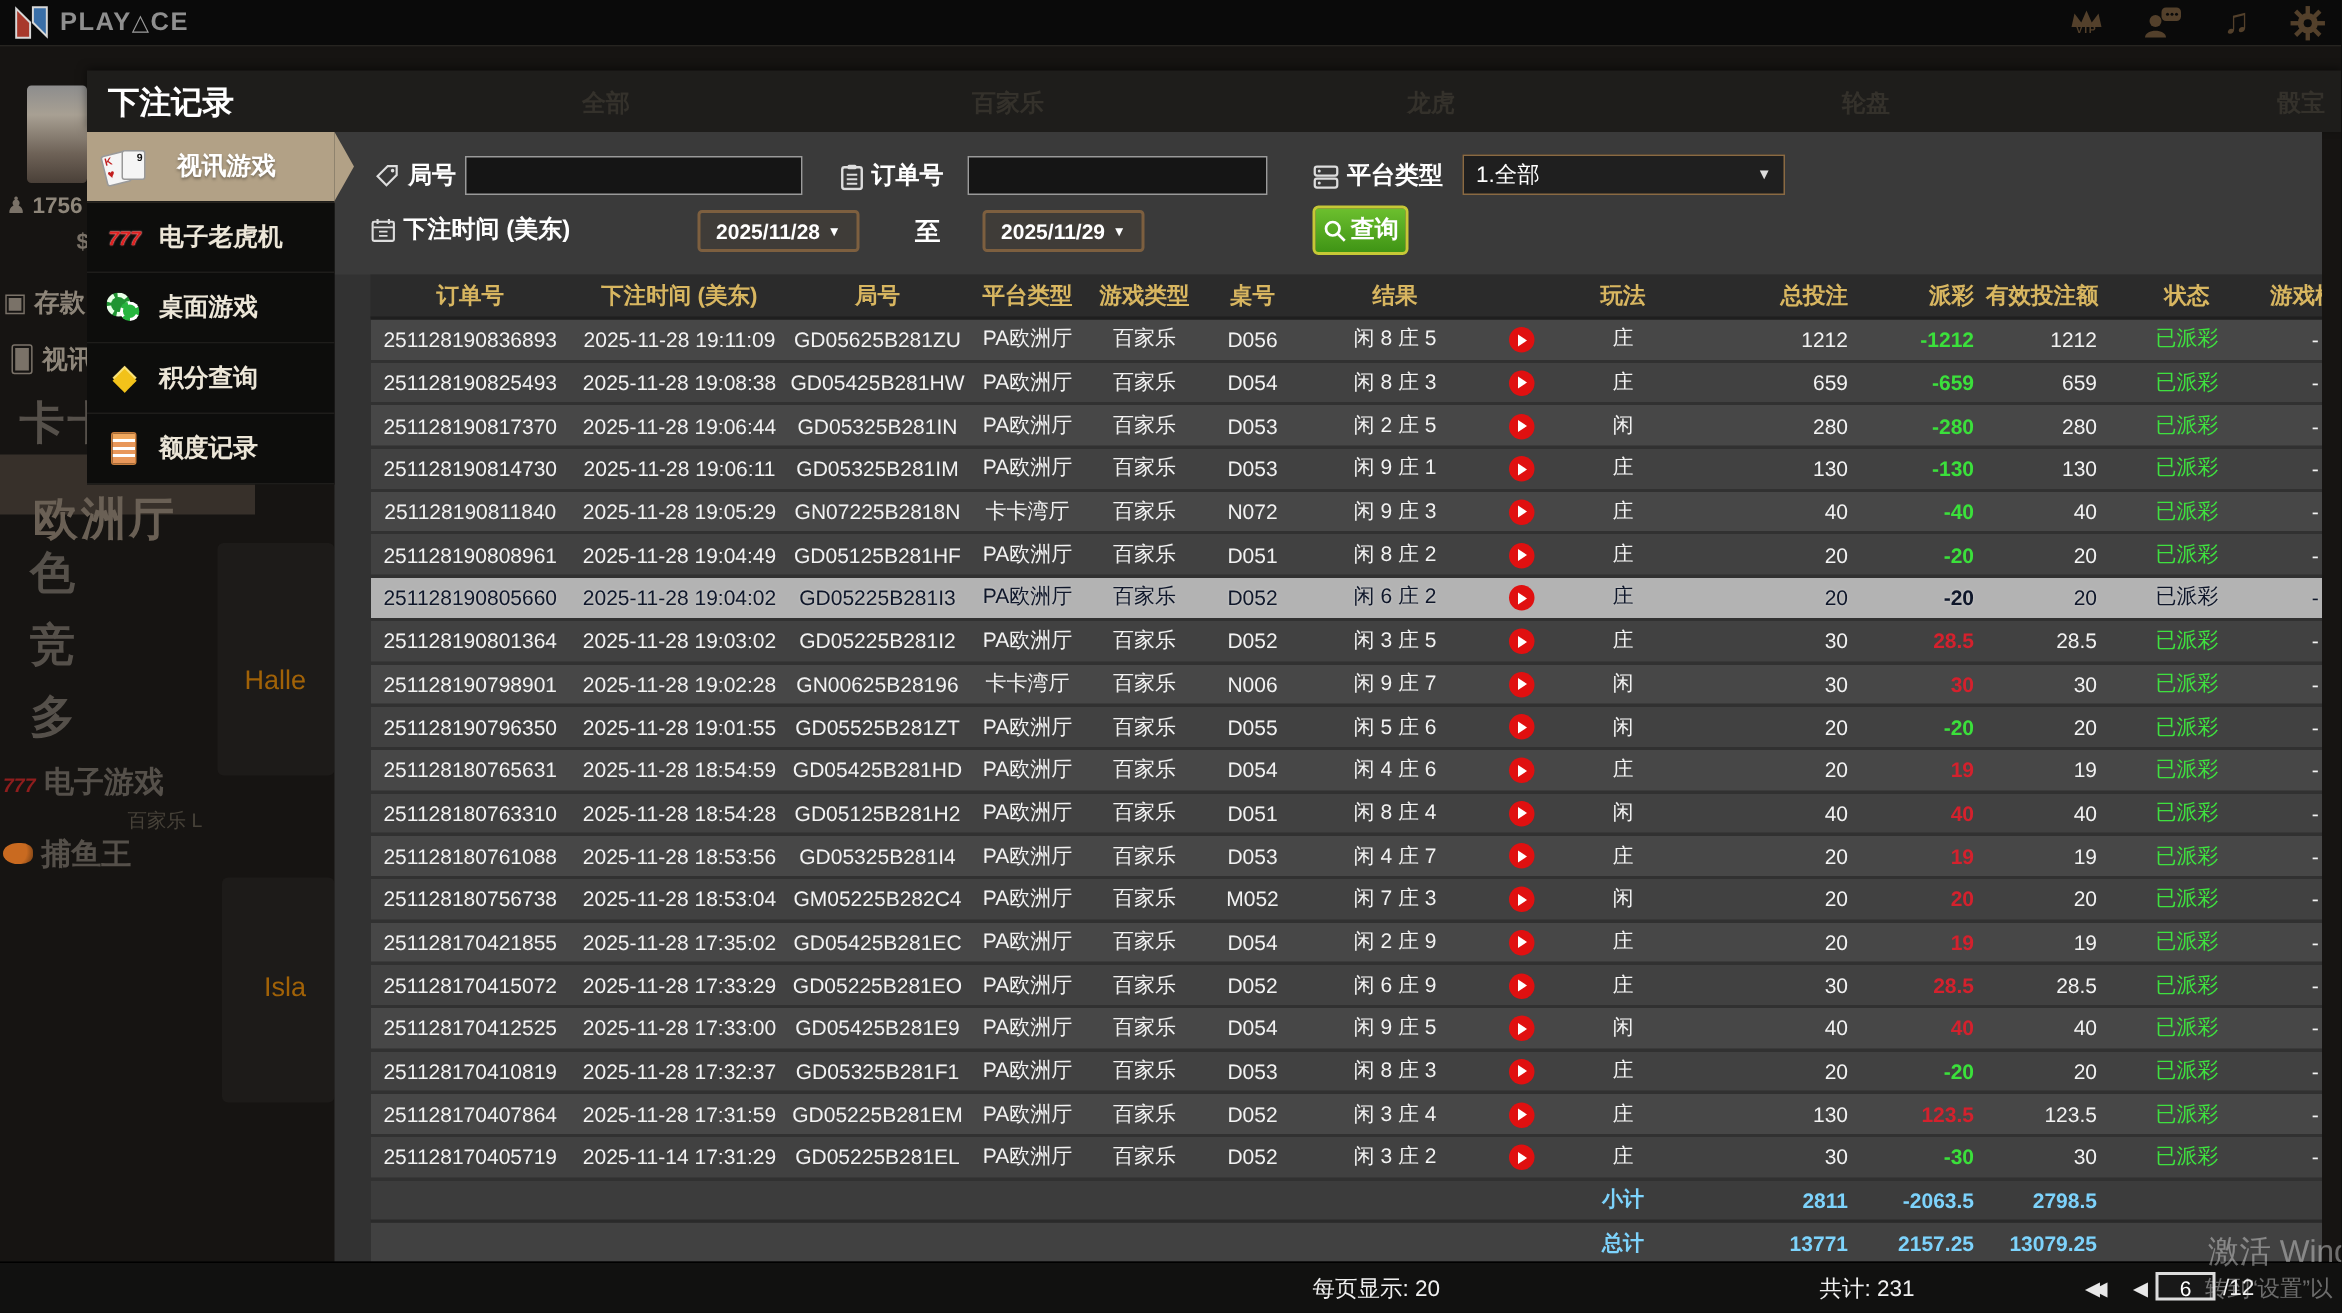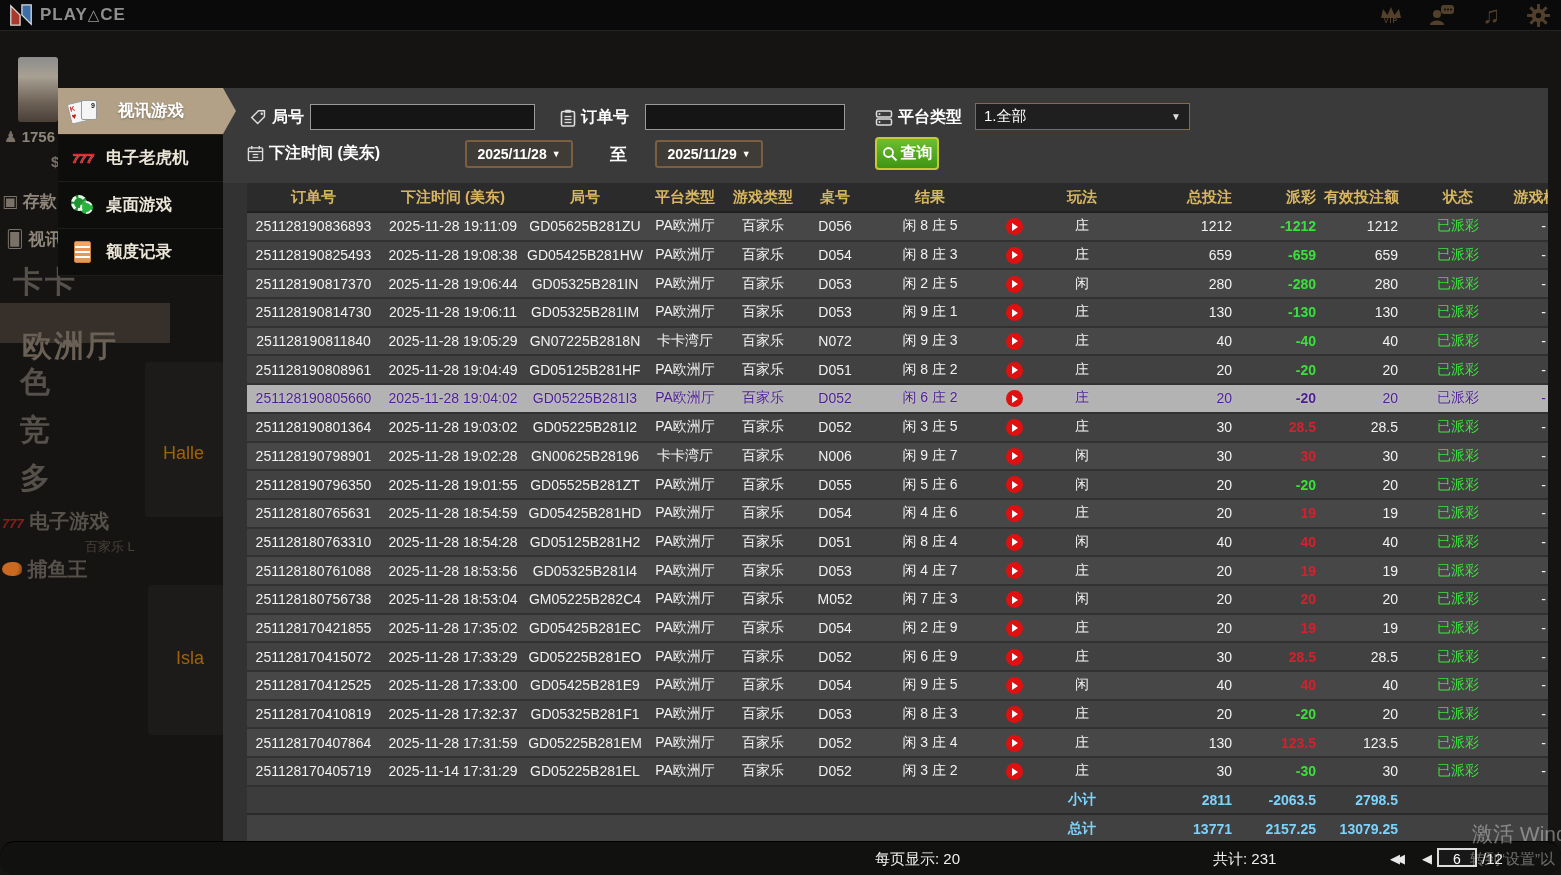--- a/index.html
+++ b/index.html
@@ -211,6 +211,14 @@
     </div>
   </div>
 
+  <div class="m-title">
+    <span class="ttl">下注记录</span>
+    <span class="dimtab" style="left:330px;">全部</span>
+    <span class="dimtab" style="left:590px;">百家乐</span>
+    <span class="dimtab" style="left:880px;">龙虎</span>
+    <span class="dimtab" style="left:1170px;">轮盘</span>
+    <span class="dimtab" style="left:1460px;">骰宝</span>
+  </div>
 
   <div class="m-side">
     <div class="m-item active">

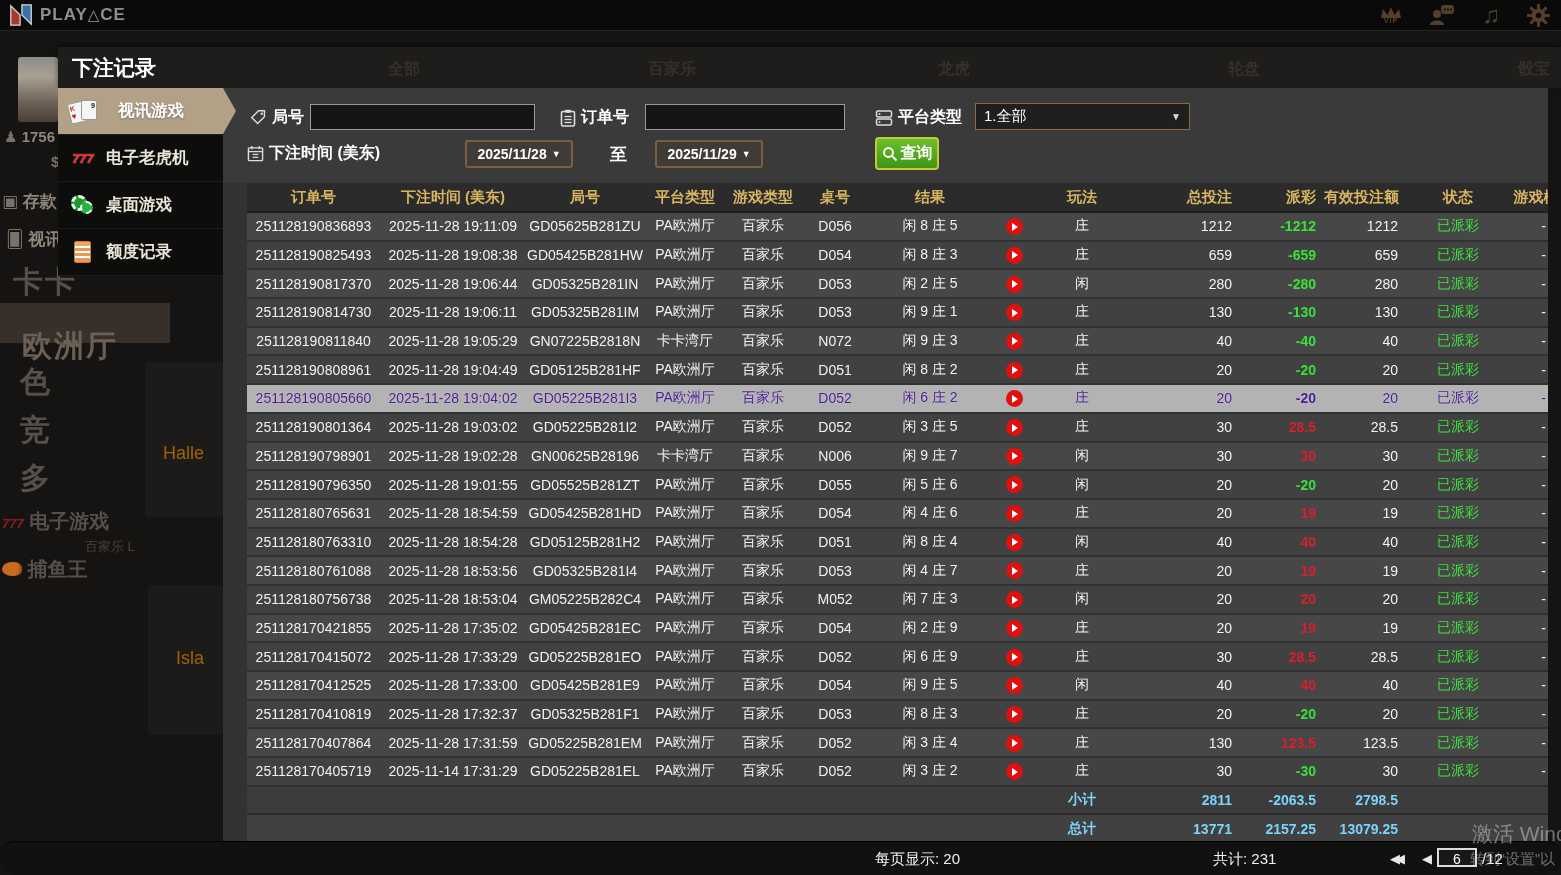--- a/index.html
+++ b/index.html
@@ -237,6 +237,10 @@
       <span class="lbl">桌面游戏</span>
     </div>
     <div class="m-item">
+      <span class="ic ic-gem"></span>
+      <span class="lbl">积分查询</span>
+    </div>
+    <div class="m-item">
       <span class="ic ic-doc"></span>
       <span class="lbl">额度记录</span>
     </div>

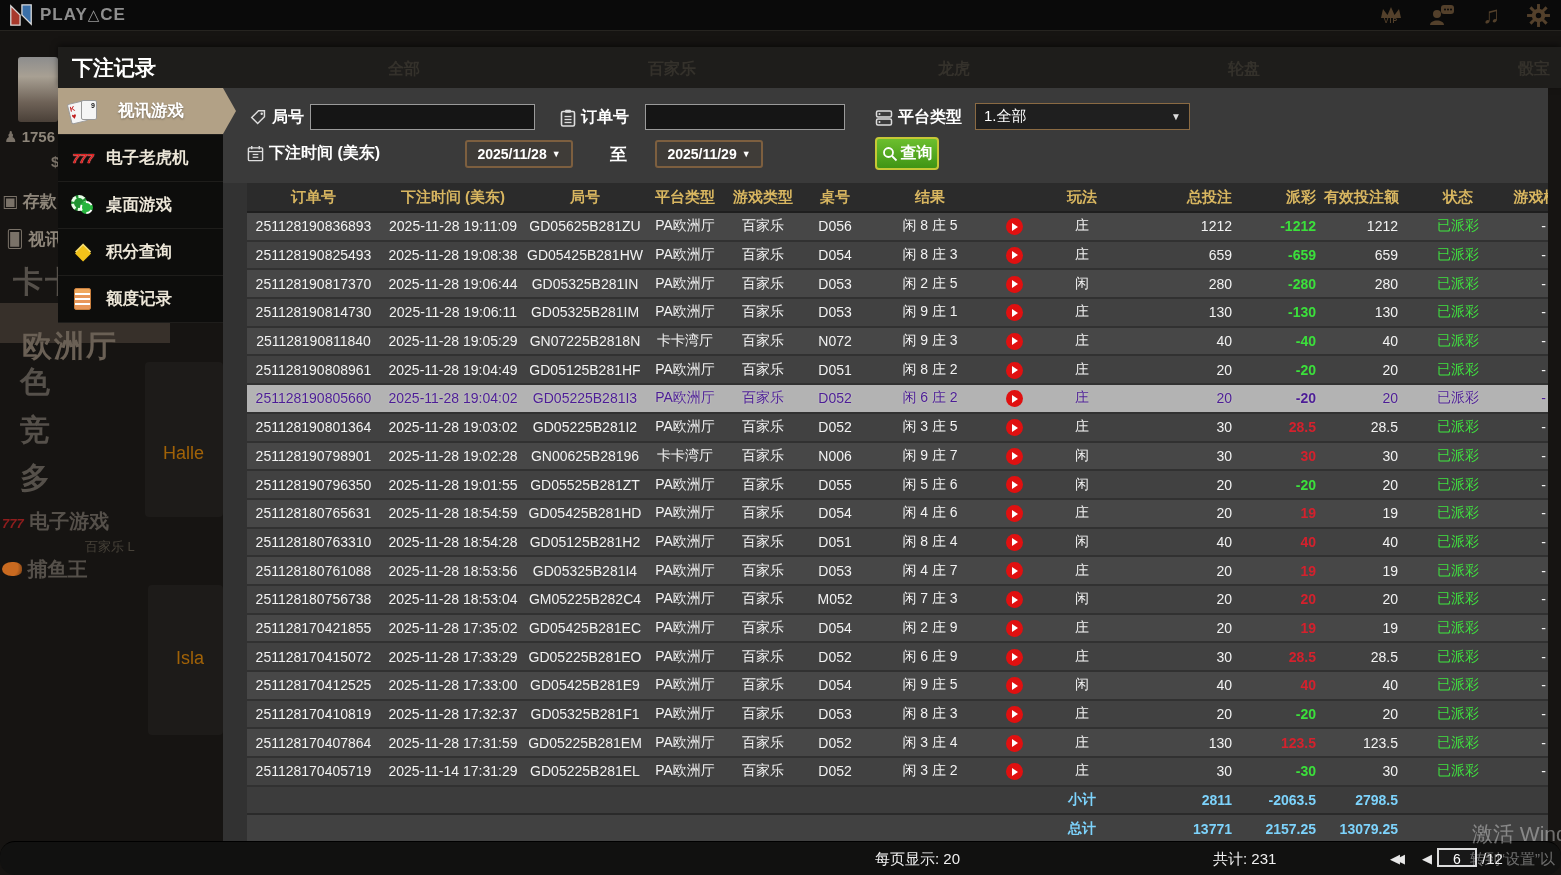--- a/index.html
+++ b/index.html
@@ -100,7 +100,7 @@
   tbody td{height:26.7px;padding:0;font-size:14px;color:#f2f2f2;text-align:center;
     white-space:nowrap;border-bottom:2px solid #313131;background:#474747;overflow:hidden;}
   tbody tr:nth-child(even) td{background:#414141;}
-  tbody tr.selected td{background:#b3b3b3;color:#4c1d95;text-shadow:0 0 2px rgba(255,255,255,.4);}
+  tbody tr.selected td{background:#b3b3b3;color:#0f172a;text-shadow:0 0 2px rgba(255,255,255,.4);}
   td.c9,th.c9{text-align:right;padding-right:14px;}
   td.c10,th.c10{text-align:right;padding-right:8px;}
   td.c11,th.c11{text-align:right;padding-right:26px;}

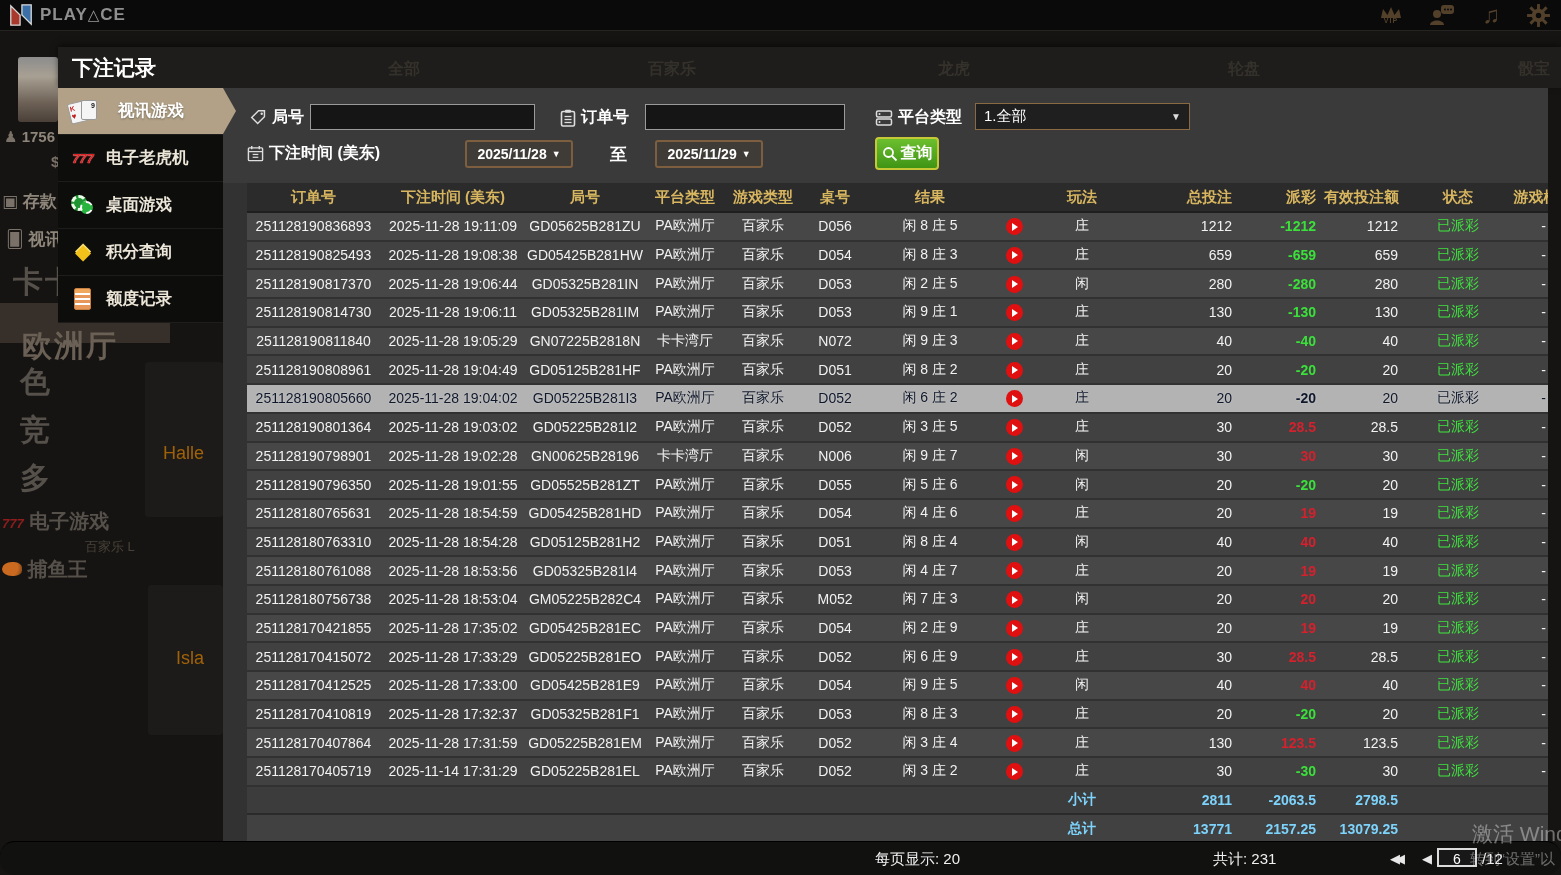--- a/index.html
+++ b/index.html
@@ -115,7 +115,7 @@
   tr.sumrow td.c8{text-align:center;}
   
   .botbar{position:absolute;left:0;bottom:0;width:100%;height:33px;background:#111110;
-    border-top:1px solid #000;z-index:15;border-radius:15px;}
+    border-top:1px solid #000;z-index:15;}
   .botbar .txt{position:absolute;top:8px;color:#f0f0f0;font-size:15px;}
   .pgarrow{position:absolute;top:9px;color:#e8e8e8;font-size:13px;cursor:pointer;}
   .pgfirst{letter-spacing:-5px;}

